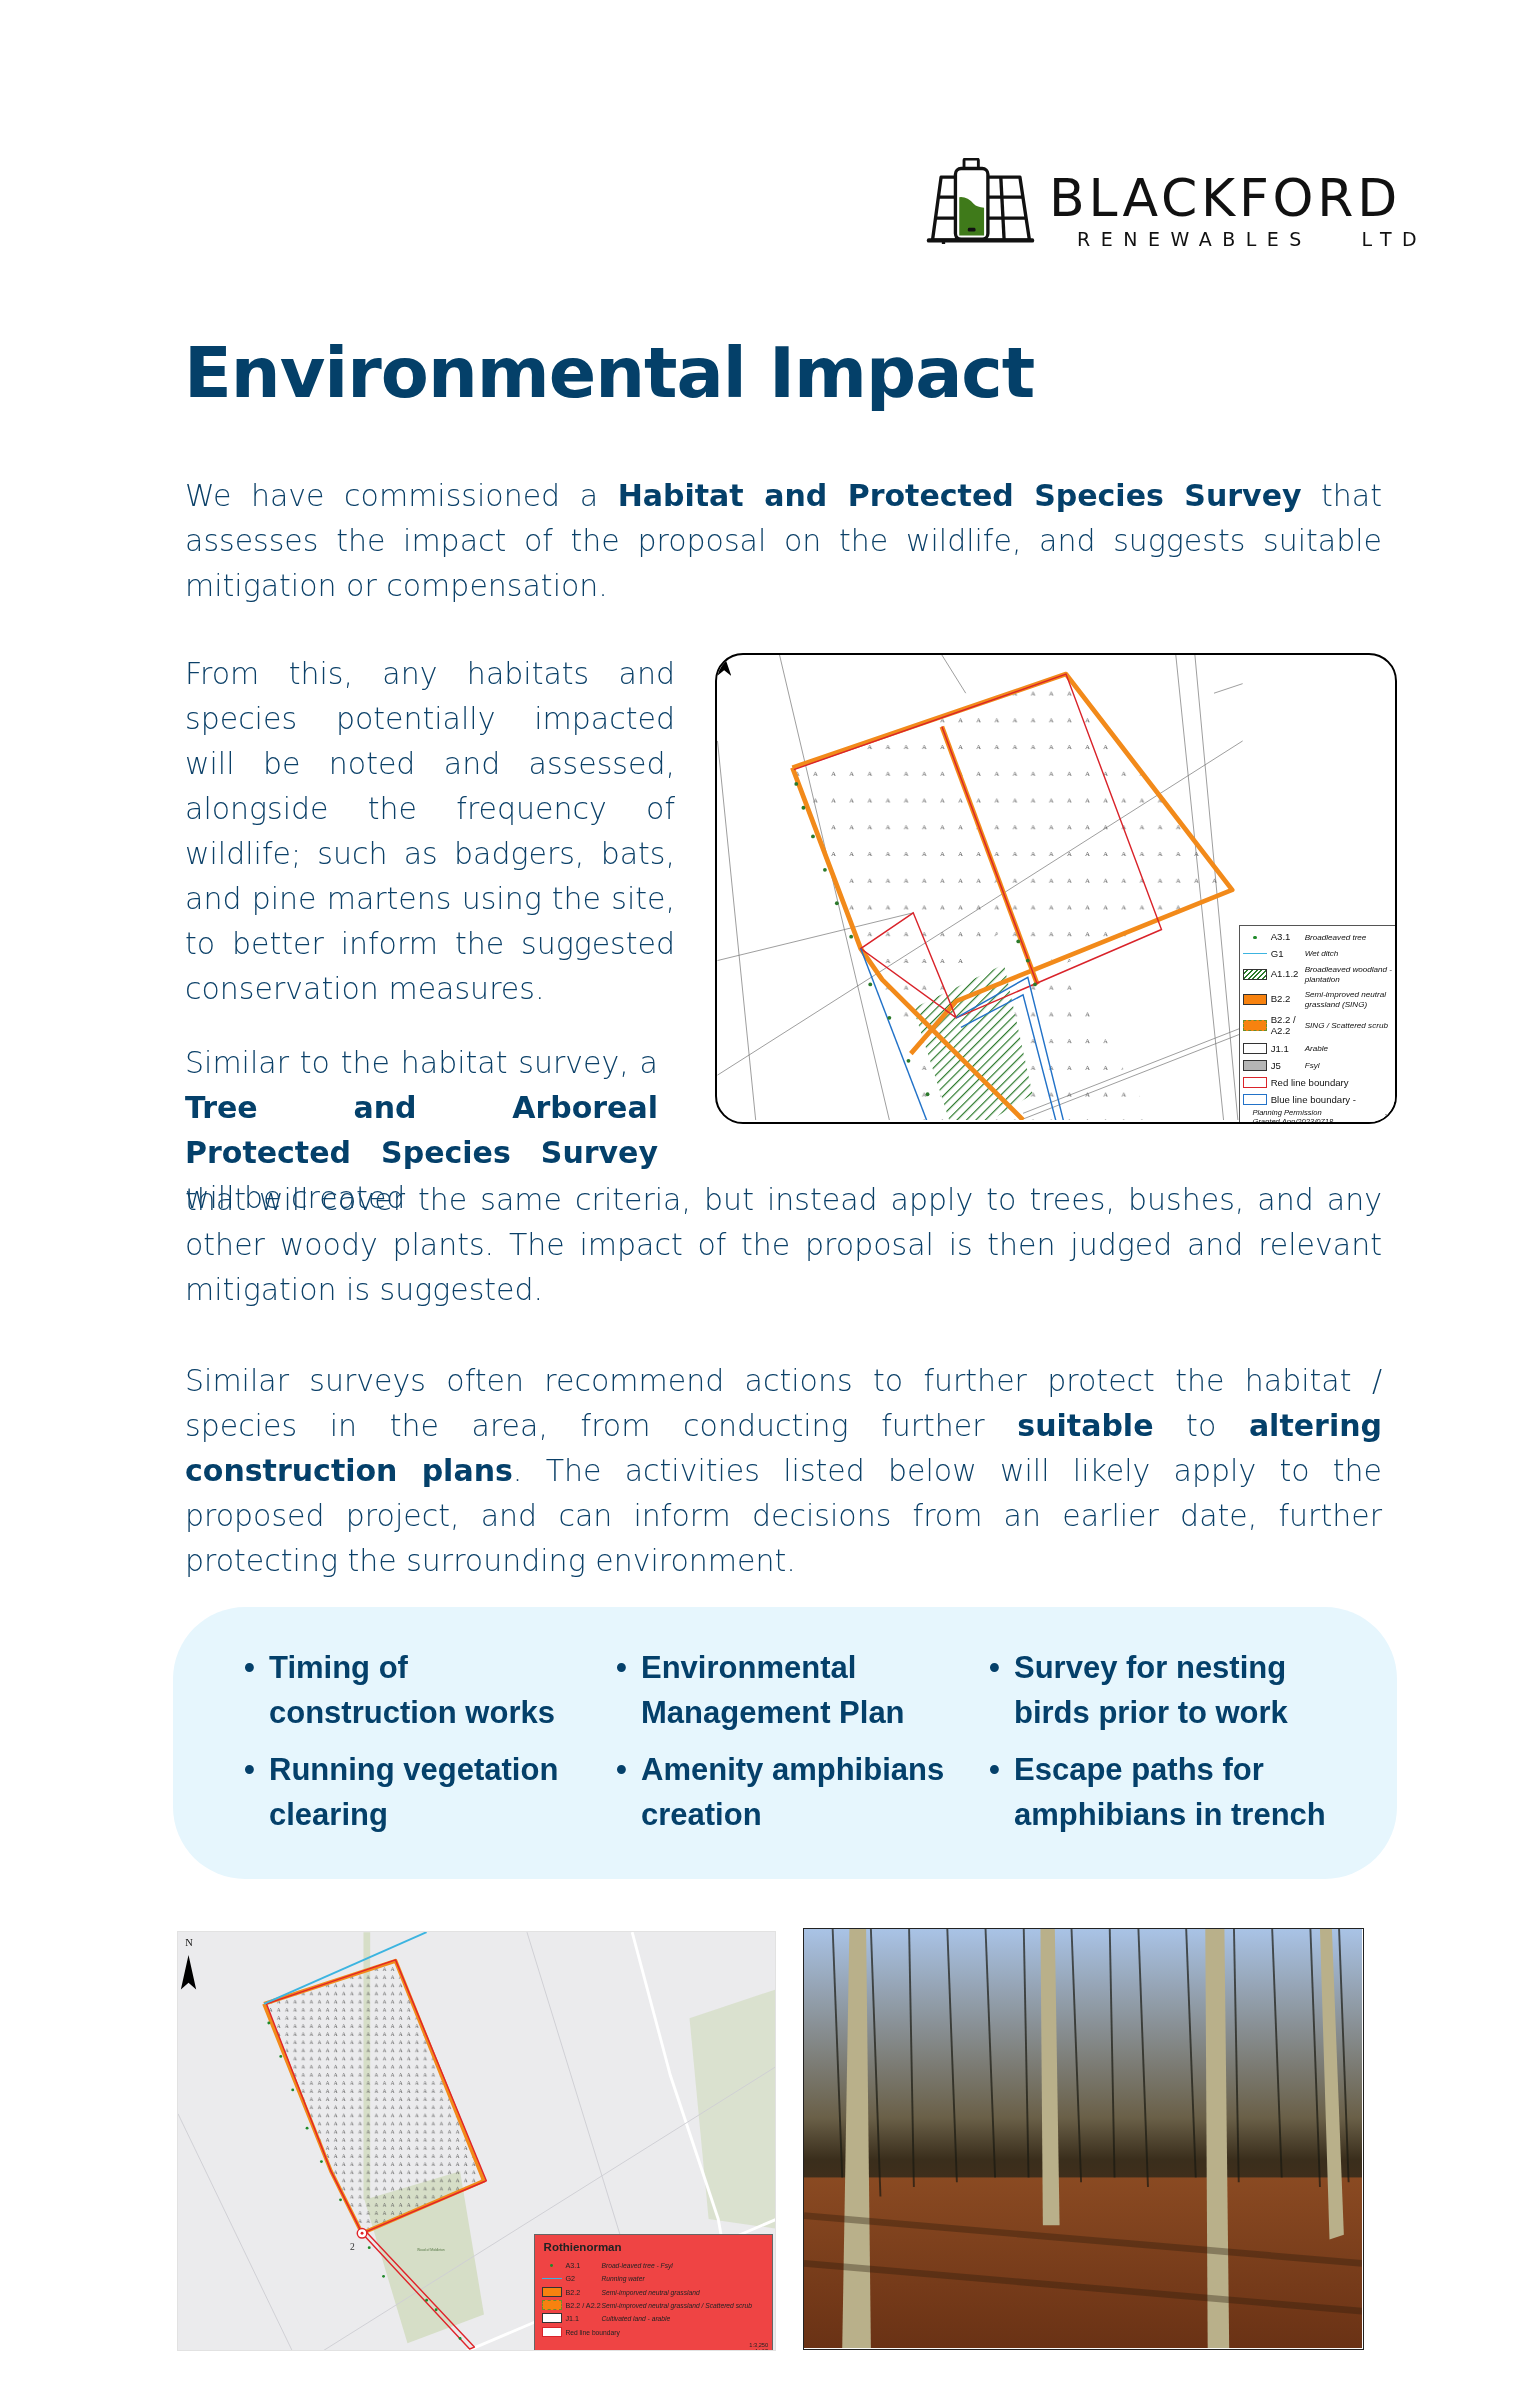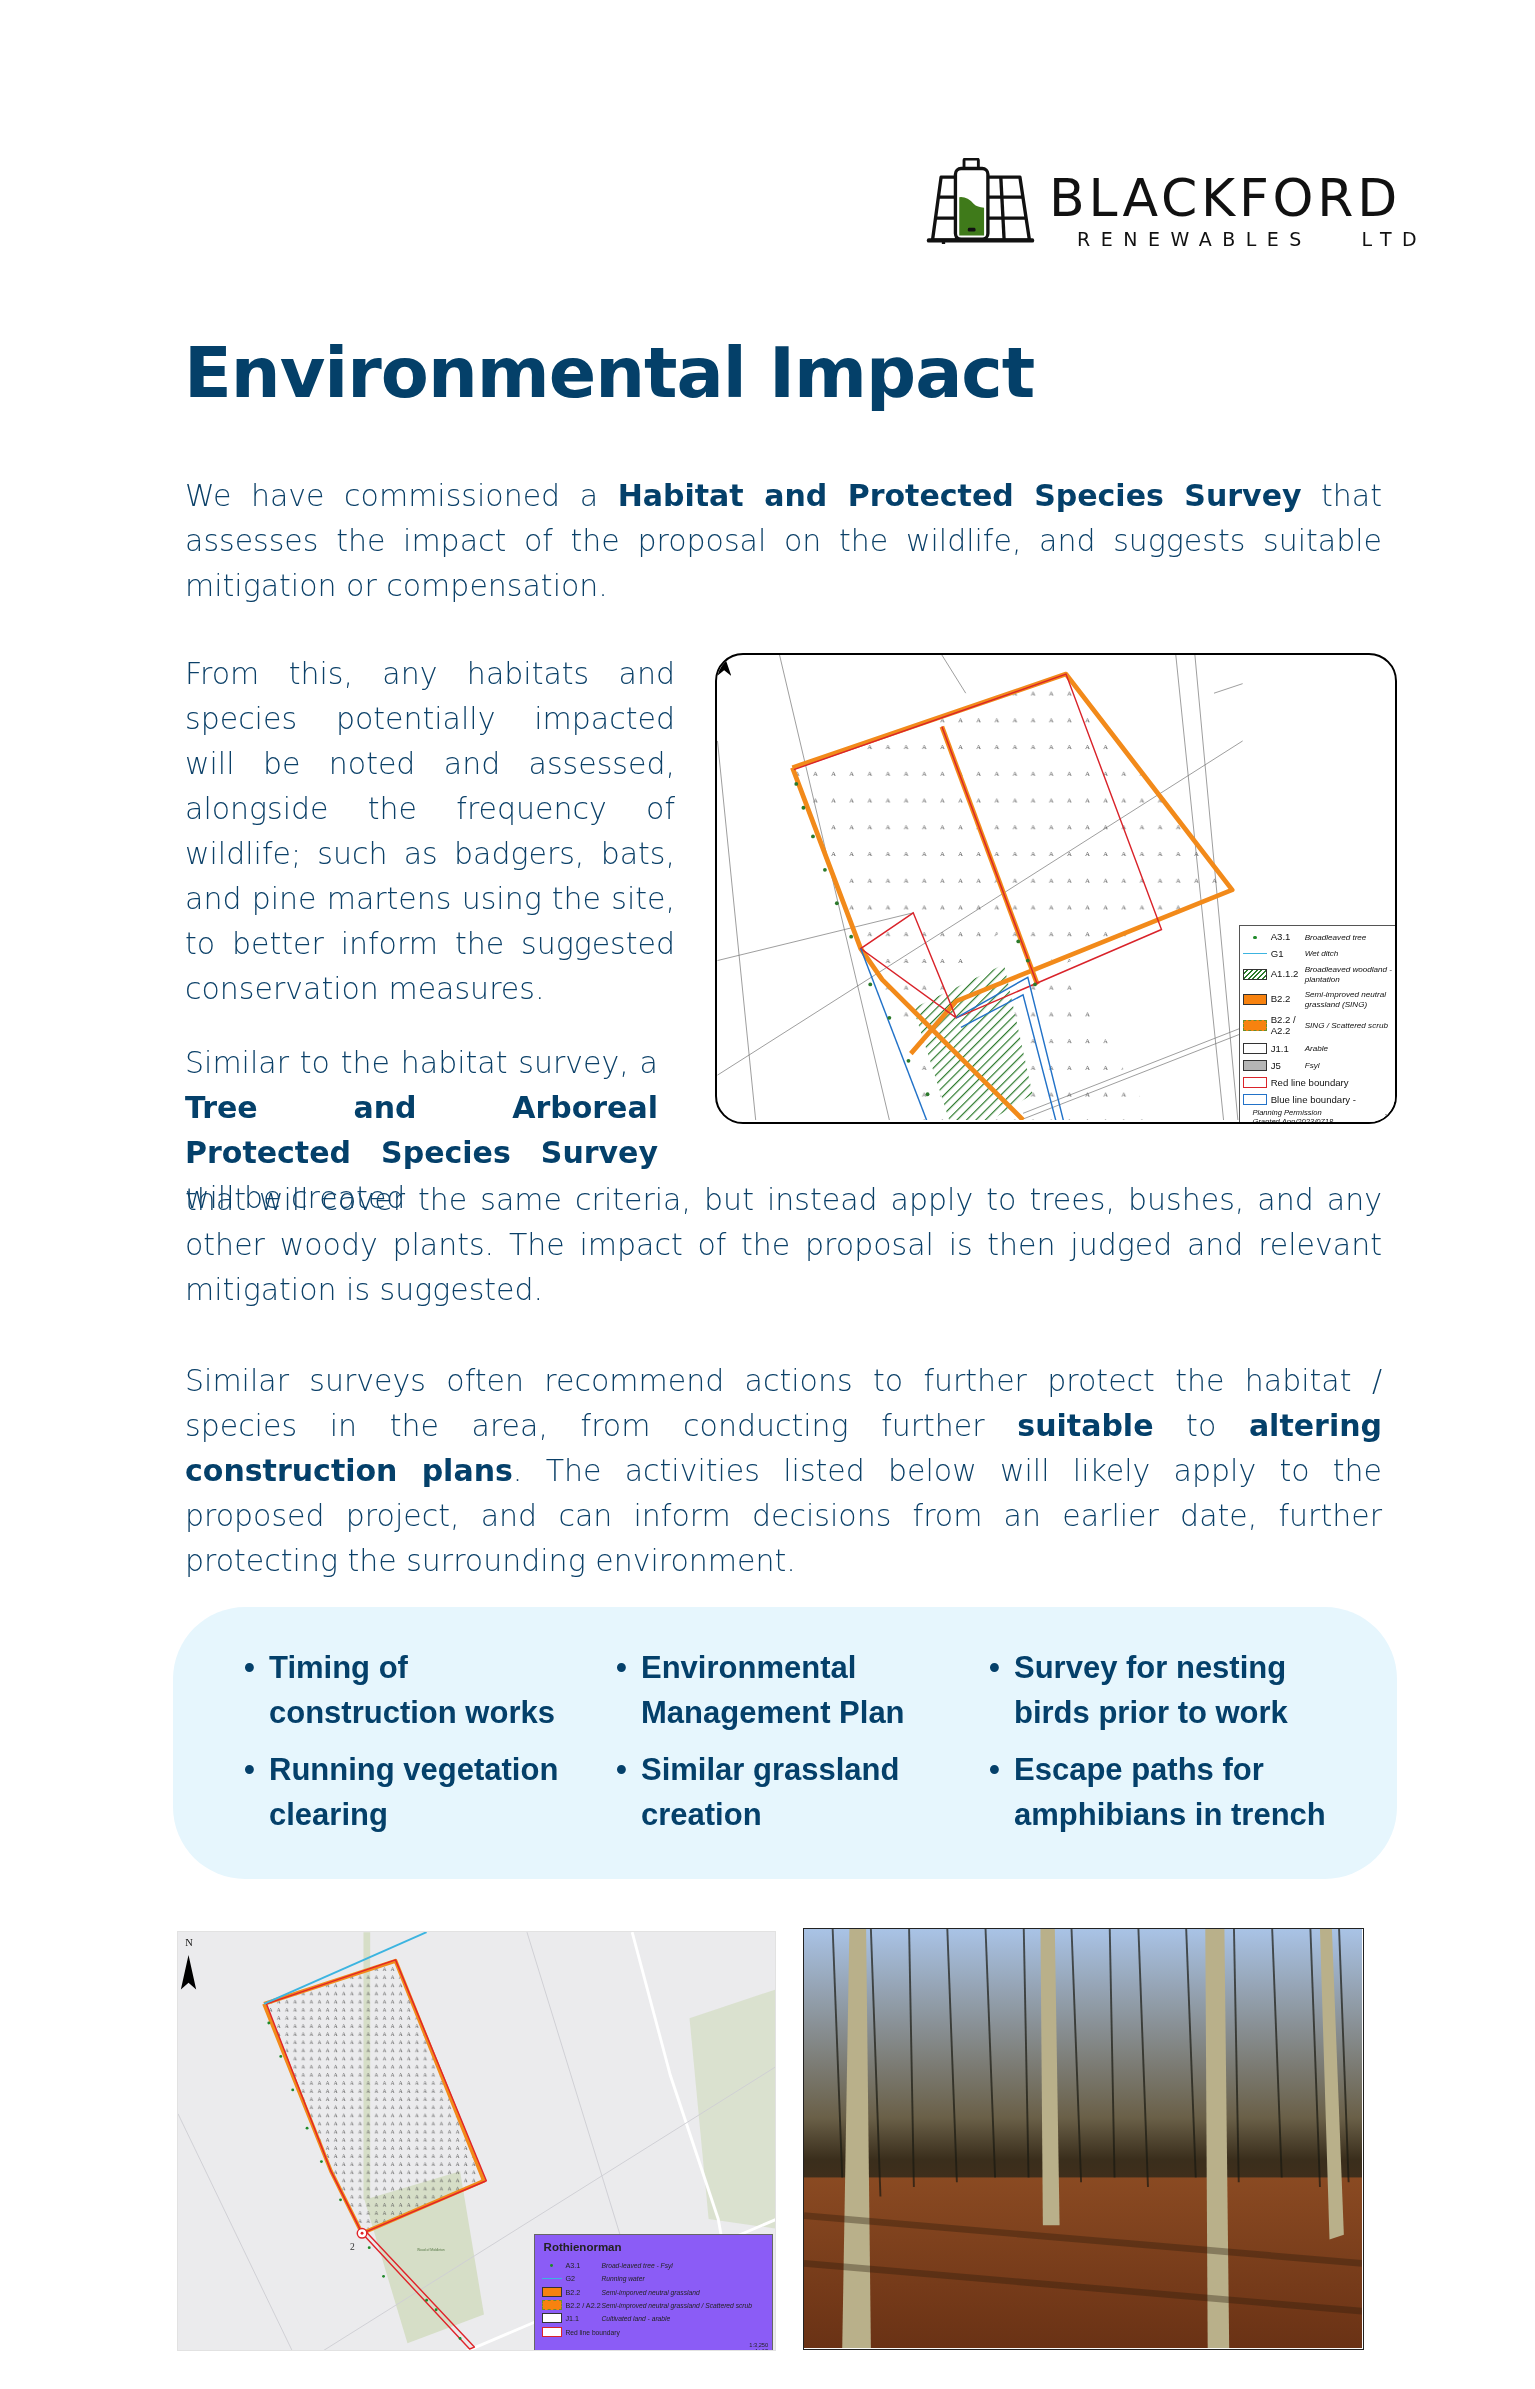--- a/index.html
+++ b/index.html
@@ -254,7 +254,7 @@
   </div>
   <div class="measure" style="left:468px;top:140px;">
     <span class="bullet">•</span>
-    <div>Similar grassland</div>
+    <div>Amenity amphibians</div>
     <div>creation</div>
   </div>
   <div class="measure" style="left:841px;top:140px;">

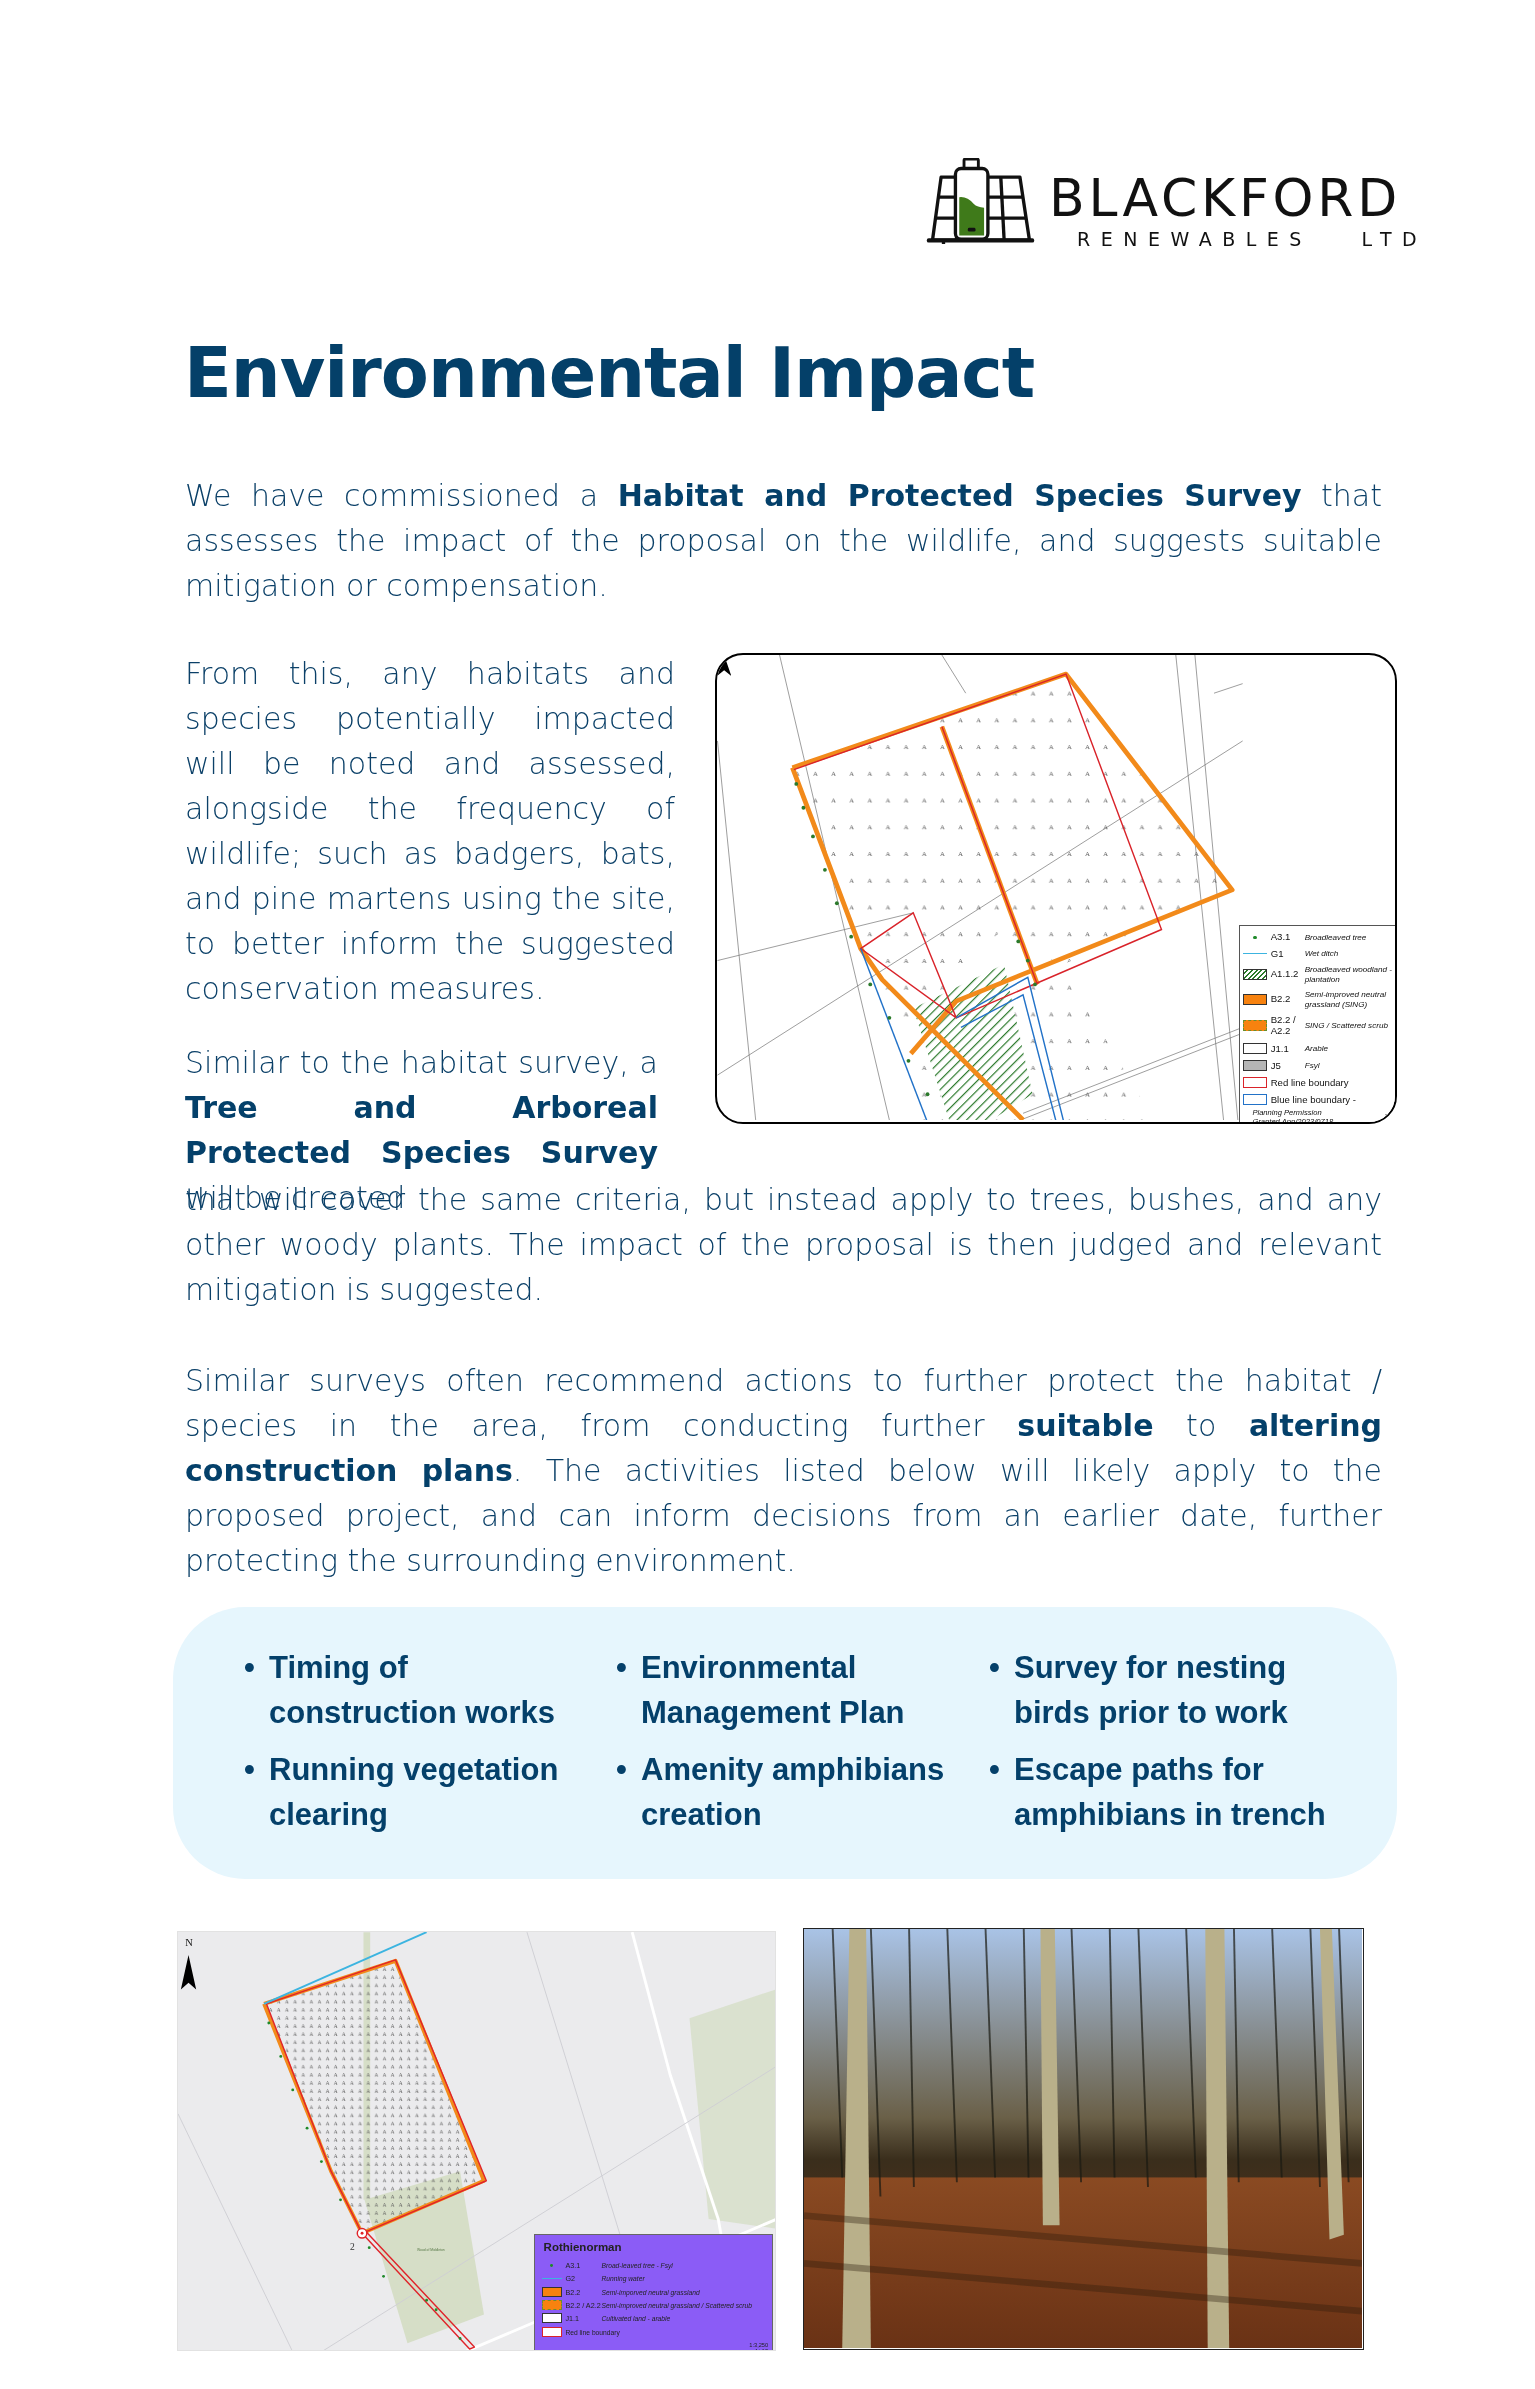--- a/index.html
+++ b/index.html
@@ -57,7 +57,7 @@
   .map2 { left: 177px; top: 1931px; width: 599px; height: 420px; background: #ebebed; overflow: hidden;
     border: 1px solid #e2e2e2; }
   .map2 svg { position: absolute; left: 0; top: 0; }
-  .legend2 { position: absolute; left: 356px; top: 302px; width: 239px; height: 126px; background: #8b5cf6;
+  .legend2 { position: absolute; left: 356px; top: 302px; width: 239px; height: 126px; background: #ef4444;
     border: 1px solid #666; font-family: "Liberation Sans", sans-serif; color: #222; }
   .lg2-title { position: absolute; left: 8.6px; top: 5.7px; font-size: 11.5px; font-weight: 700; }
   .lg2-row { position: absolute; left: 6.7px; display: flex; align-items: center; height: 12.4px; }

